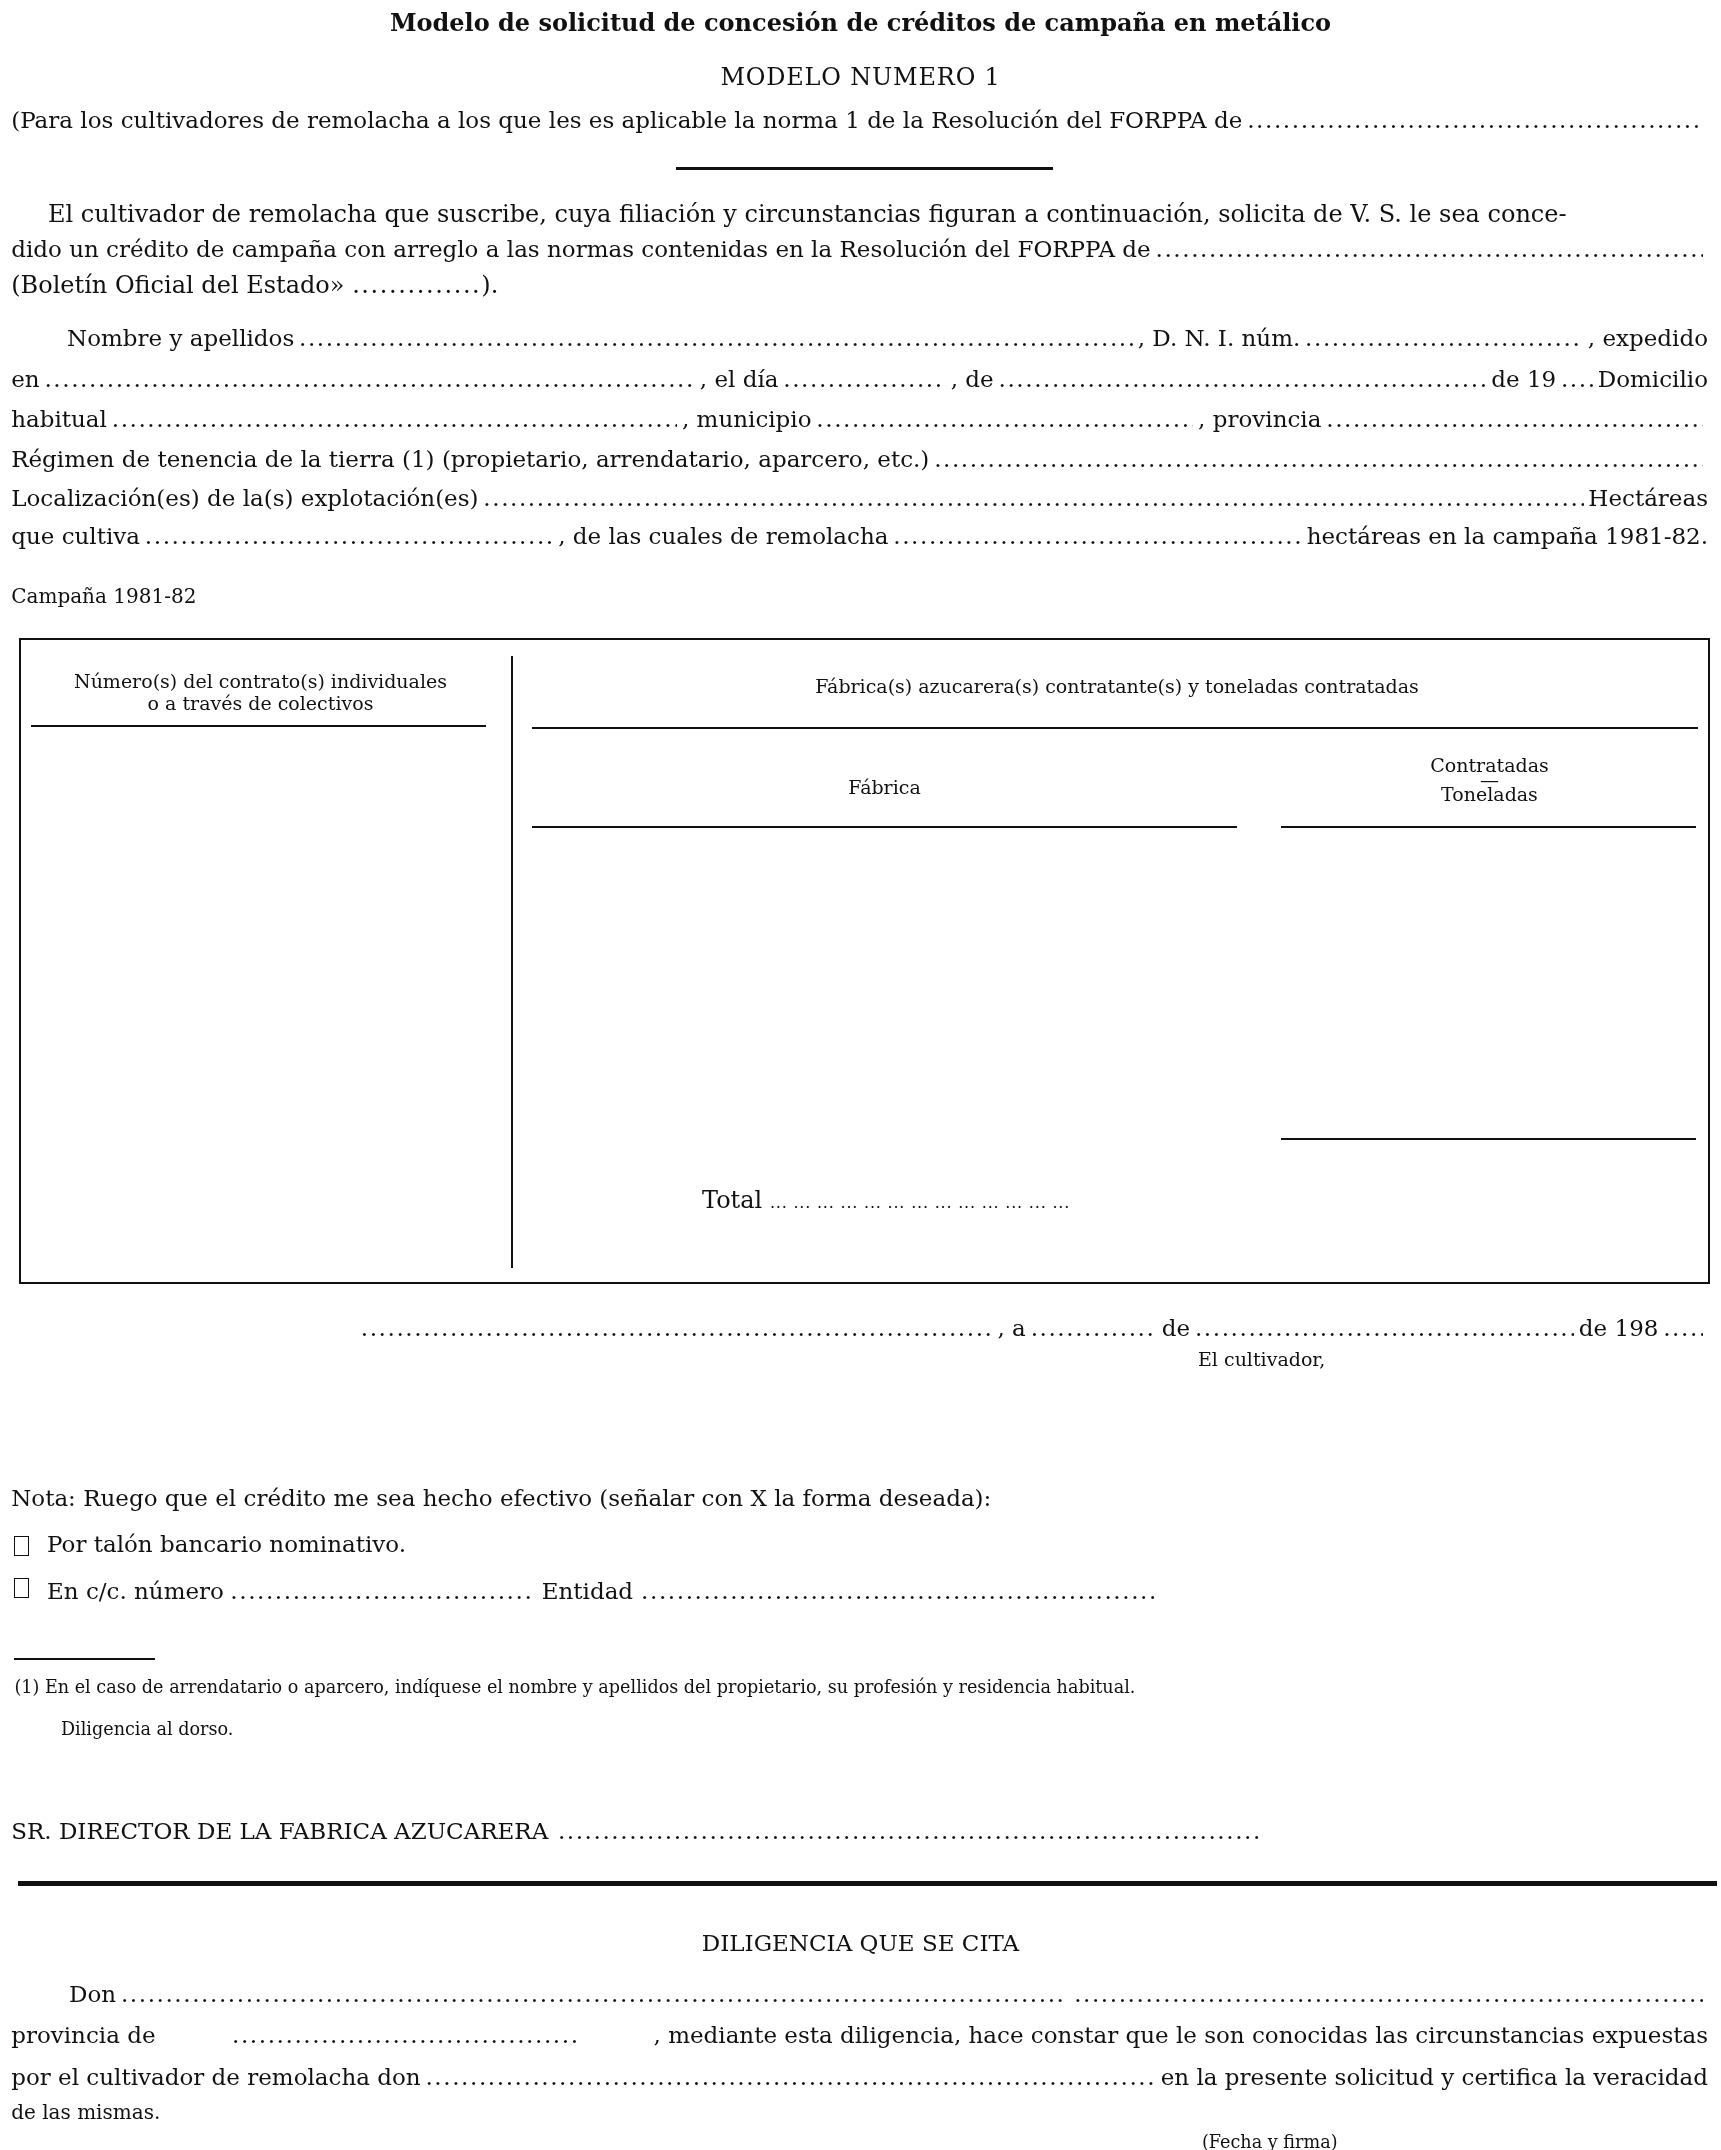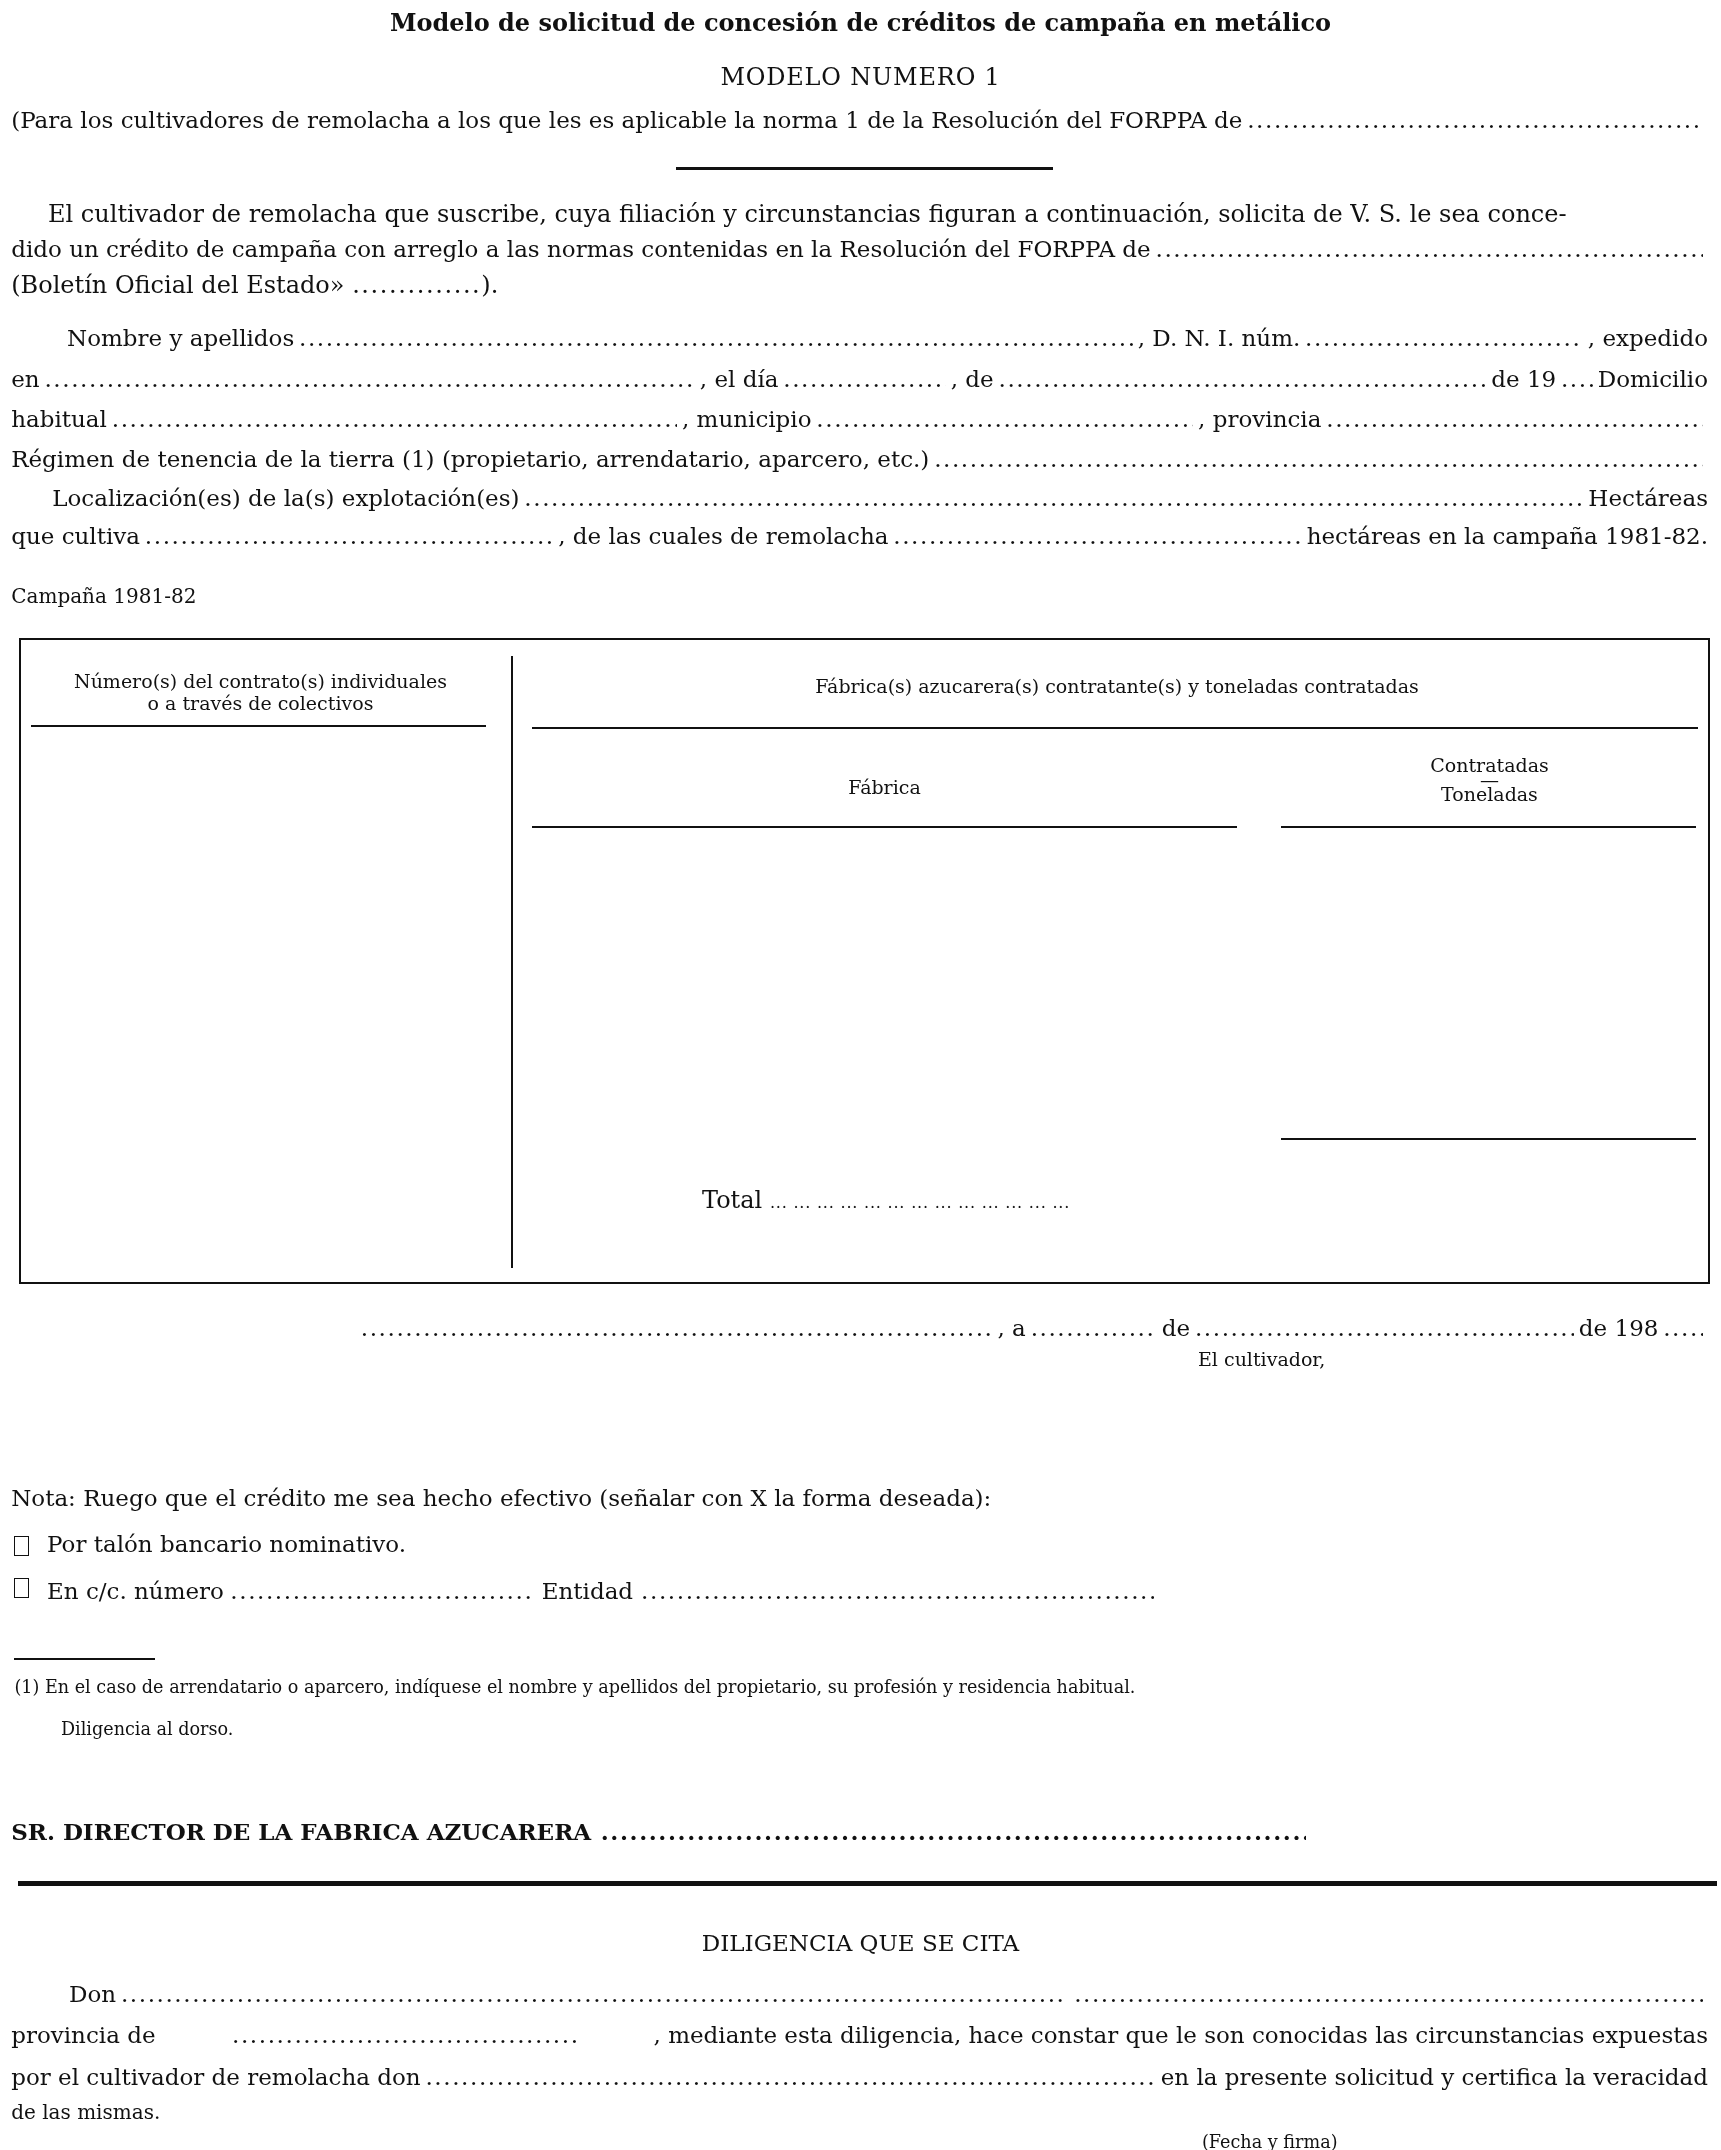--- a/index.html
+++ b/index.html
@@ -72,7 +72,7 @@
   <span>Régimen de tenencia de la tierra (1) (propietario, arrendatario, aparcero, etc.)</span>
   <span class="dots"></span>
 </div>
-<div class="line abs" style="top:481px;margin-left:41px;">
+<div class="line abs" style="top:481px;">
   <span>Localización(es) de la(s) explotación(es)</span>
   <span class="dots"></span>
   <span>Hectáreas</span>

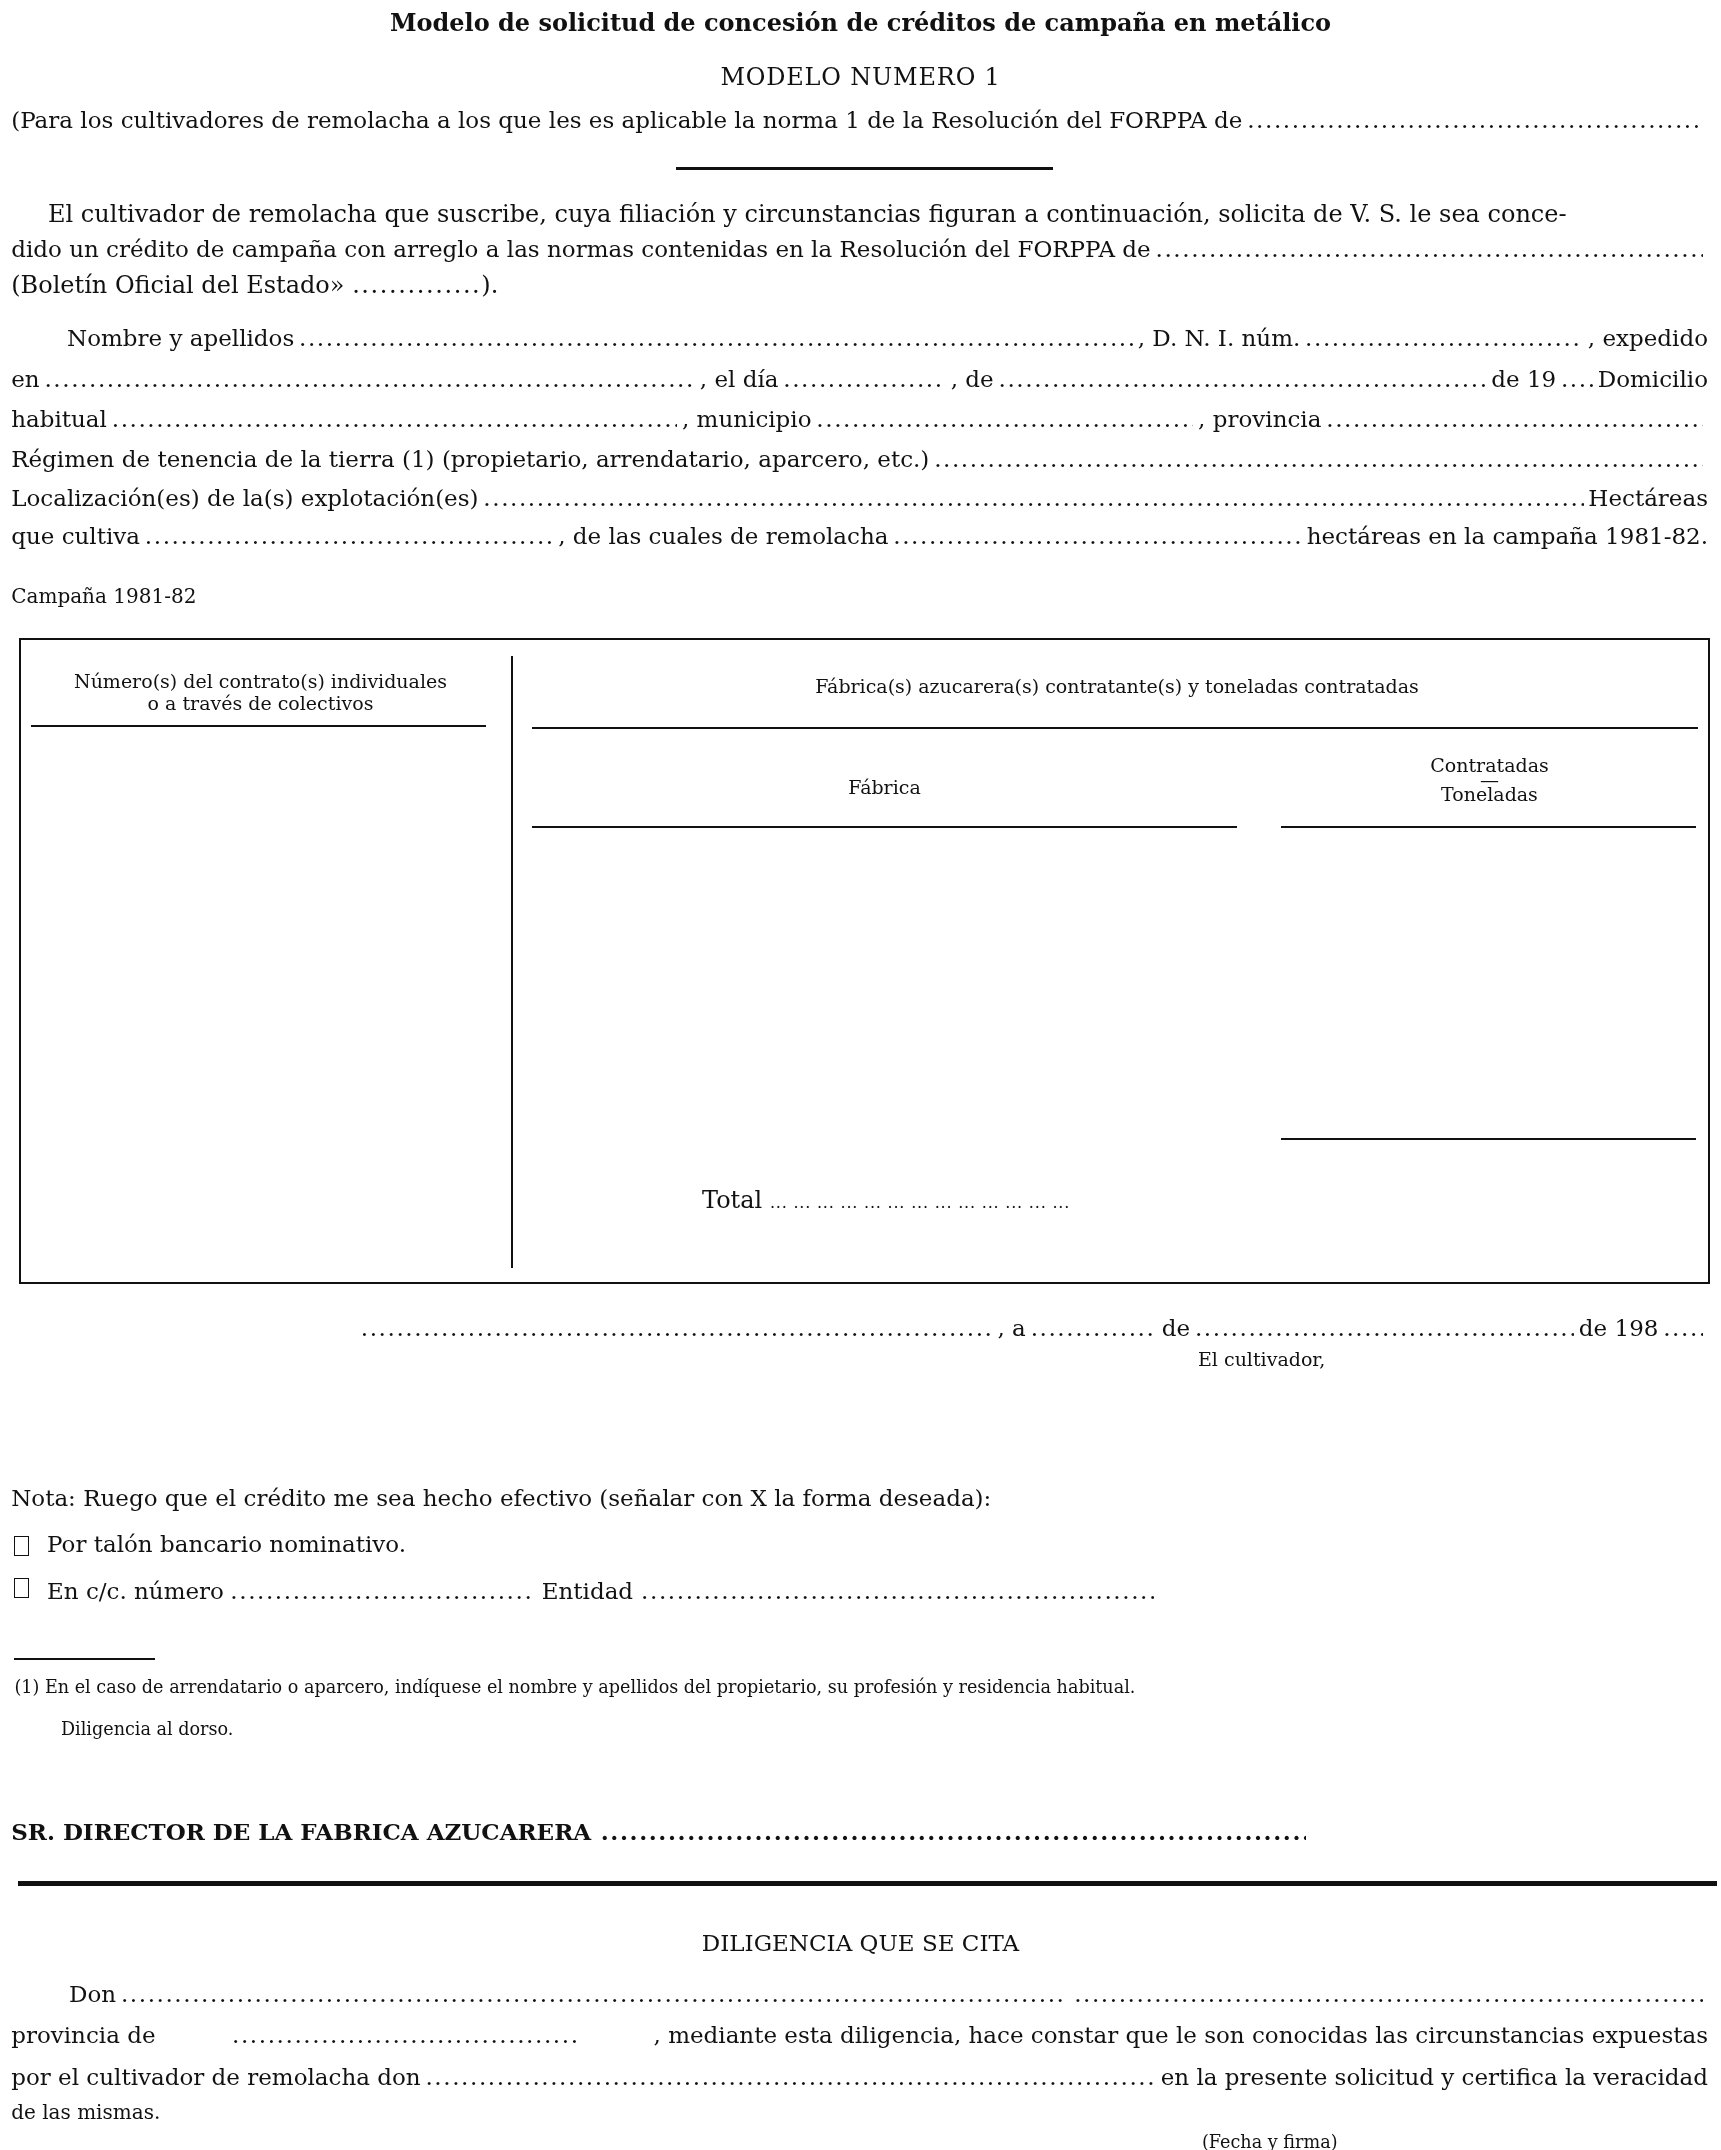--- a/index.html
+++ b/index.html
@@ -146,7 +146,7 @@
 <div class="abs small bold" style="left:14.4px; top:1677px; font-size:17.6px;">(1)  En el caso de arrendatario o aparcero, indíquese el nombre y apellidos del propietario, su profesión y residencia habitual.</div>
 <div class="abs small bold" style="left:61px; top:1719px; font-size:17.6px;">Diligencia al dorso.</div>
 
-<div class="abs" style="left:11.2px; top:1818px; font-size:23px; width:1363px; display:flex;font-weight:bold;">
+<div class="abs" style="left:11.2px; top:1818px; font-size:23px; width:1363px; display:flex;">
   <span>SR. DIRECTOR DE LA FABRICA AZUCARERA</span>
   <span class="dots" style="flex:0 0 705px; overflow:hidden; letter-spacing:1.6px; margin-left:9.6px;"></span>
 </div>

